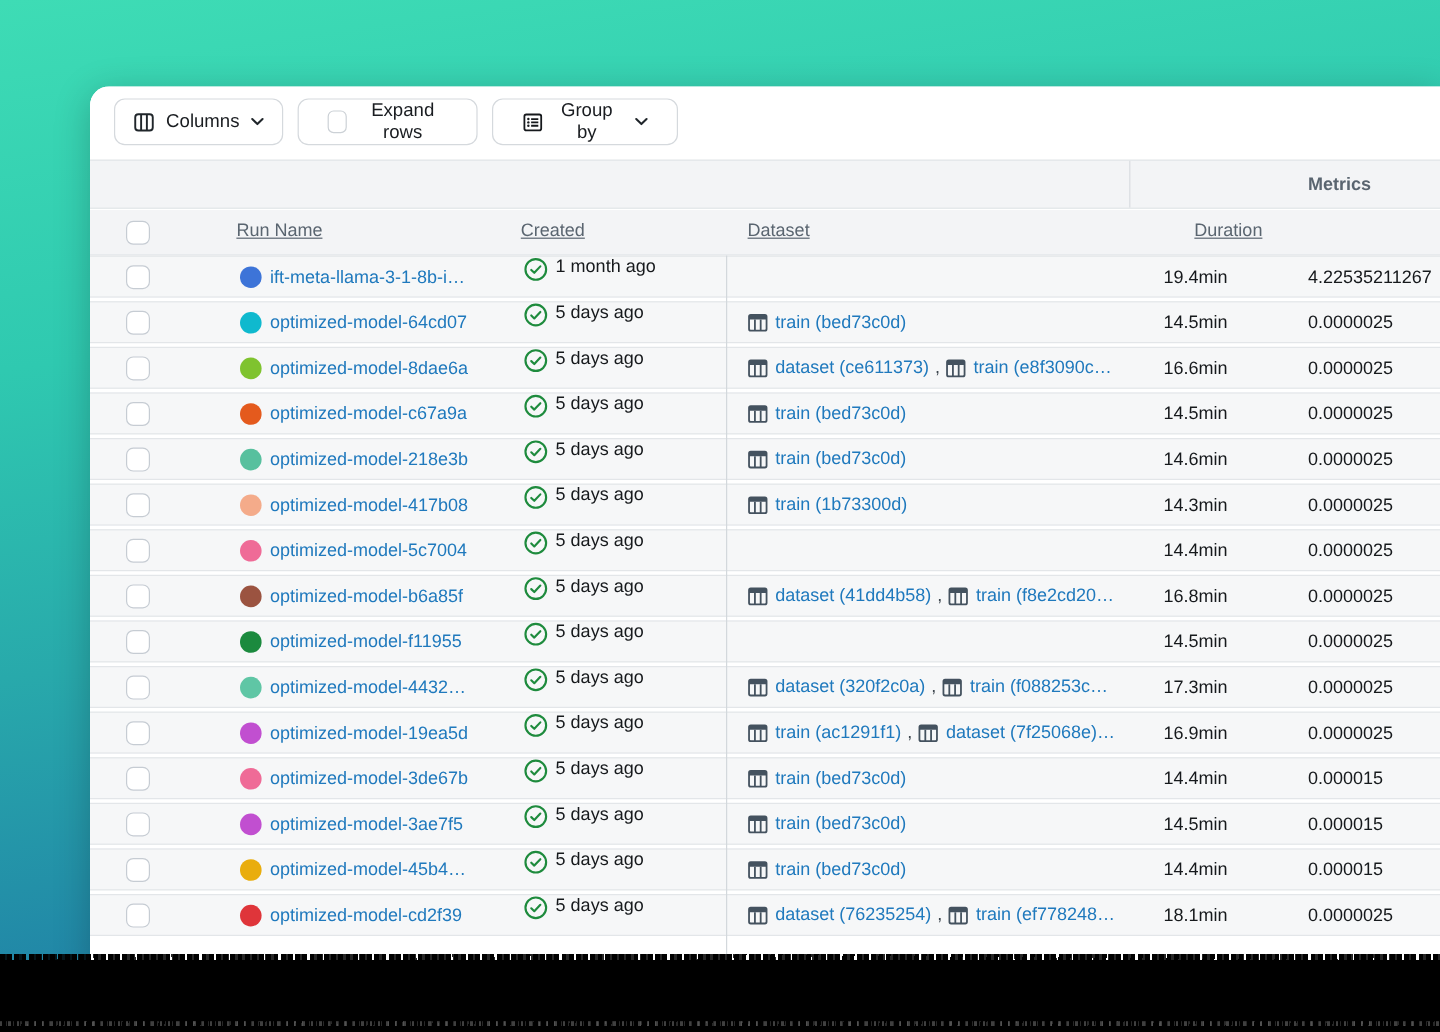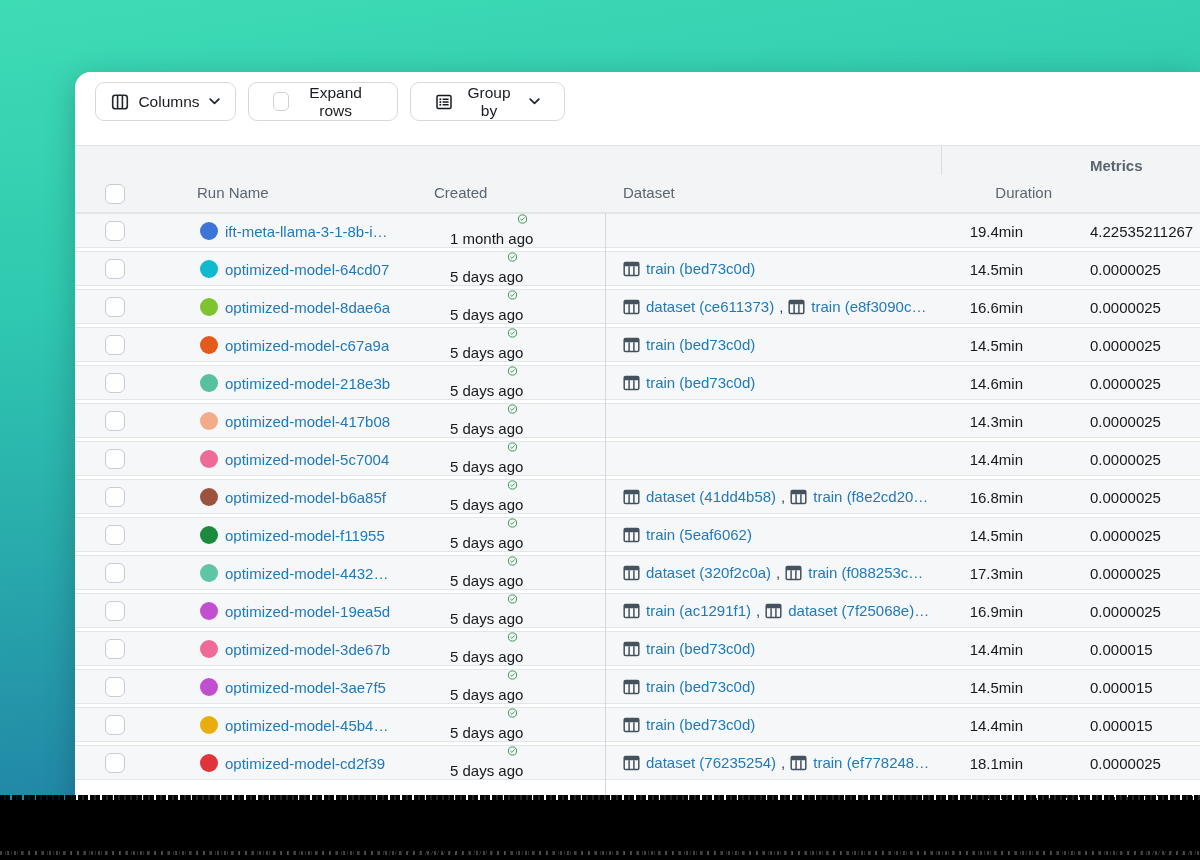--- a/index.html
+++ b/index.html
@@ -39,7 +39,7 @@
   
   .group-row {
     position:absolute; left:0; top:61px; width:100%; height:41px;
-    background:#f3f4f6; border-top:1px solid #e1e5e8; border-bottom:1px solid #e1e5e8;margin-top:12px;
+    background:#f3f4f6; border-top:1px solid #e1e5e8; border-bottom:1px solid #e1e5e8;
   }
   .group-sep { position:absolute; left:866px; top:0; width:1px; height:100%; background:#d9dde0; }
   .metrics-label { position:absolute; left:1015px; top:11px; font-size:15px; font-weight:600; color:#5a6570; }

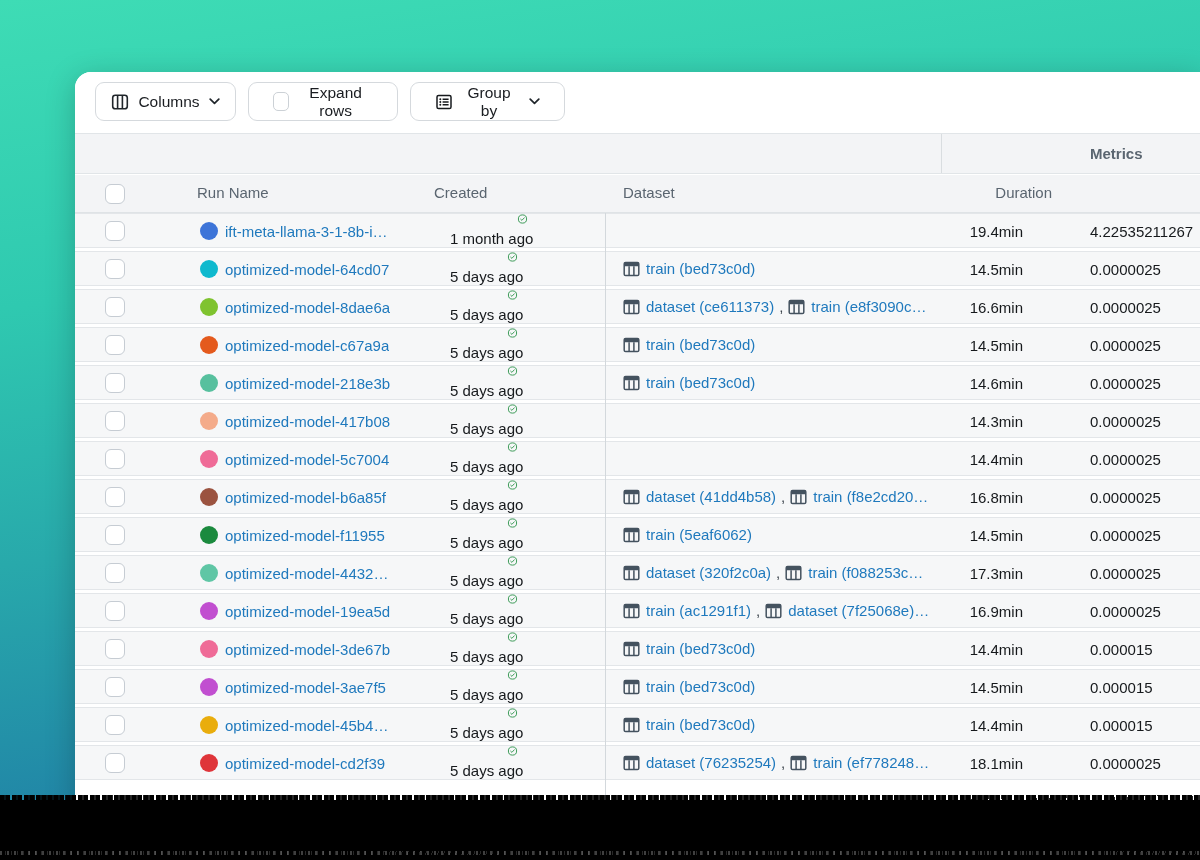--- a/index.html
+++ b/index.html
@@ -48,7 +48,7 @@
     position:absolute; left:0; top:103px; width:100%; height:38px;
     background:#f3f4f6; border-bottom:1px solid #dfe3e6;
   }
-  .header-row .hlabel { position:absolute; top:9px; font-size:15px; font-weight:500; color:#5a6570; white-space:nowrap; }
+  .header-row .hlabel { position:absolute; top:9px; font-size:15px; font-weight:500; color:#5a6570; white-space:nowrap;text-decoration:underline; }
   .h-run      { left:122px; }
   .h-created  { left:359px; }
   .h-dataset  { left:548px;text-align:center; }

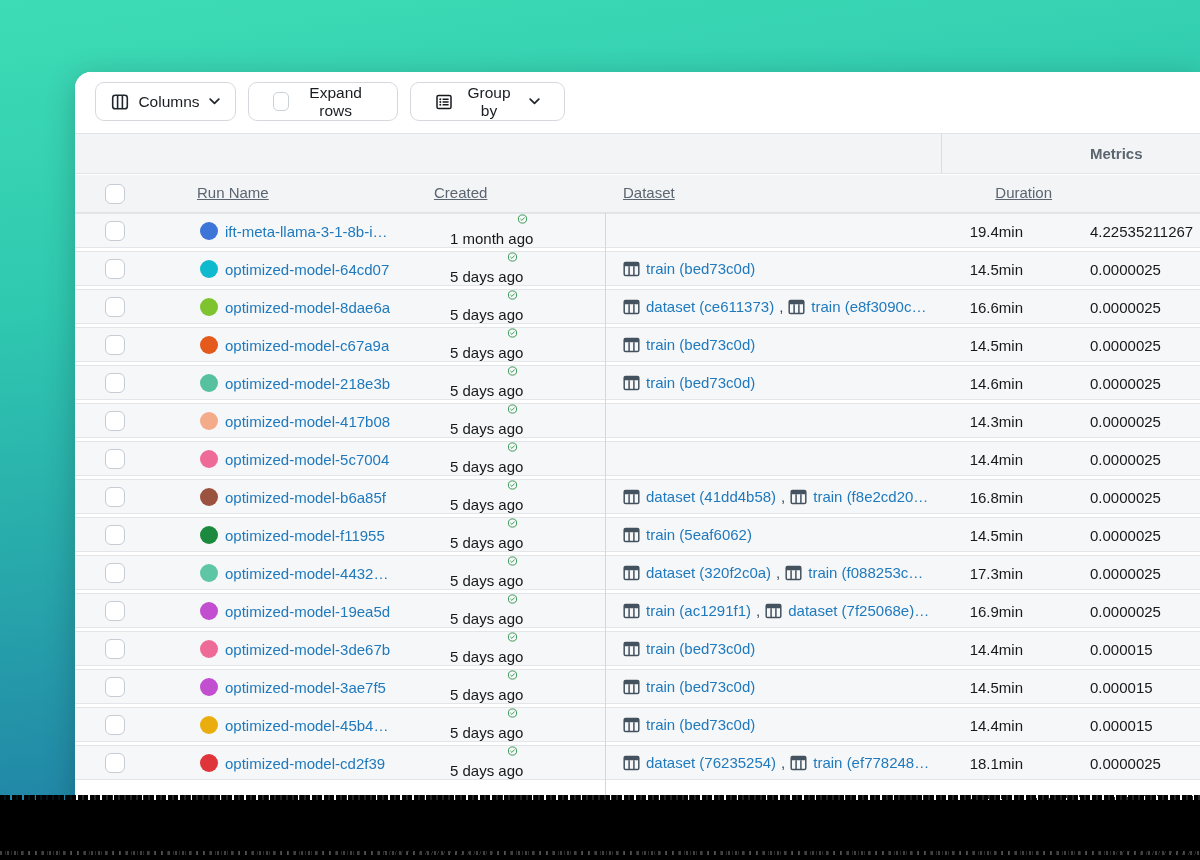--- a/index.html
+++ b/index.html
@@ -72,7 +72,7 @@
     max-width:200px; overflow:hidden; white-space:nowrap;
     font-size:15px; color:#1f79bd; text-decoration:none; cursor:pointer;
   }
-  .created-cell { position:absolute; left:375px; top:0; height:100%; display:flex; align-items:flex-end; gap:6px;flex-direction:column; }
+  .created-cell { position:absolute; left:361px; top:0; height:100%; display:flex; align-items:flex-start; gap:6px; }
   .created-text { font-size:15px; color:#16191c; white-space:nowrap; }
   .dataset-cell {
     position:absolute; left:548px; top:0; width:346px; height:100%;

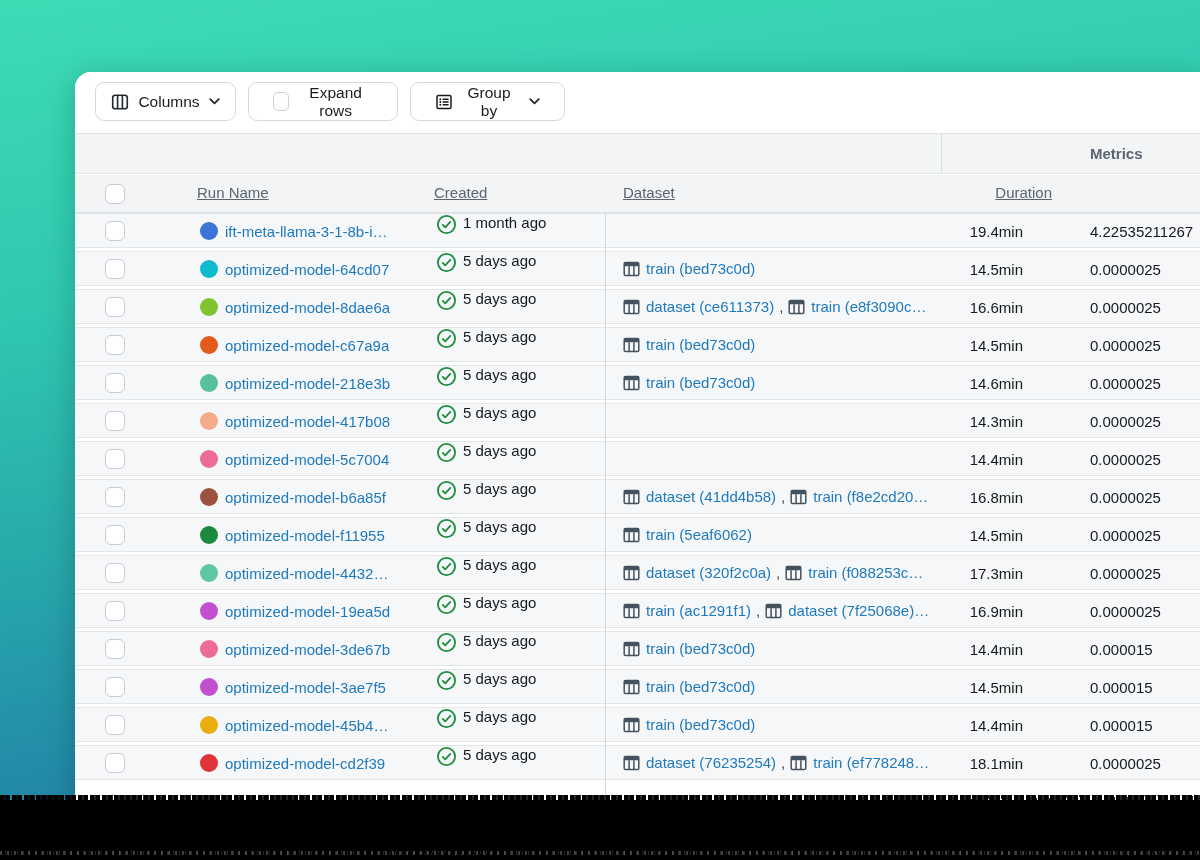--- a/index.html
+++ b/index.html
@@ -291,6 +291,17 @@
       </svg>
       <span class="created-text">5 days ago</span>
     </span>
+    <span class="dataset-cell">
+          <a class="ds-link">
+            <svg width="17" height="16" viewBox="0 0 17 16">
+              <rect x="1.2" y="1.4" width="14.6" height="13.2" rx="1.4" fill="none" stroke="#44525f" stroke-width="1.5"></rect>
+              <path d="M1.2 2.8 a1.4 1.4 0 0 1 1.4 -1.4 h11.8 a1.4 1.4 0 0 1 1.4 1.4 v2.4 h-14.6 z" fill="#44525f"></path>
+              <line x1="6.1" y1="5.2" x2="6.1" y2="14.6" stroke="#44525f" stroke-width="1.5"></line>
+              <line x1="10.9" y1="5.2" x2="10.9" y2="14.6" stroke="#44525f" stroke-width="1.5"></line>
+            </svg>
+            <span>train (1b73300d)</span>
+          </a>
+        </span>
     <span class="duration-cell">14.3min</span>
     <span class="lr-cell">0.0000025</span>
   </div>

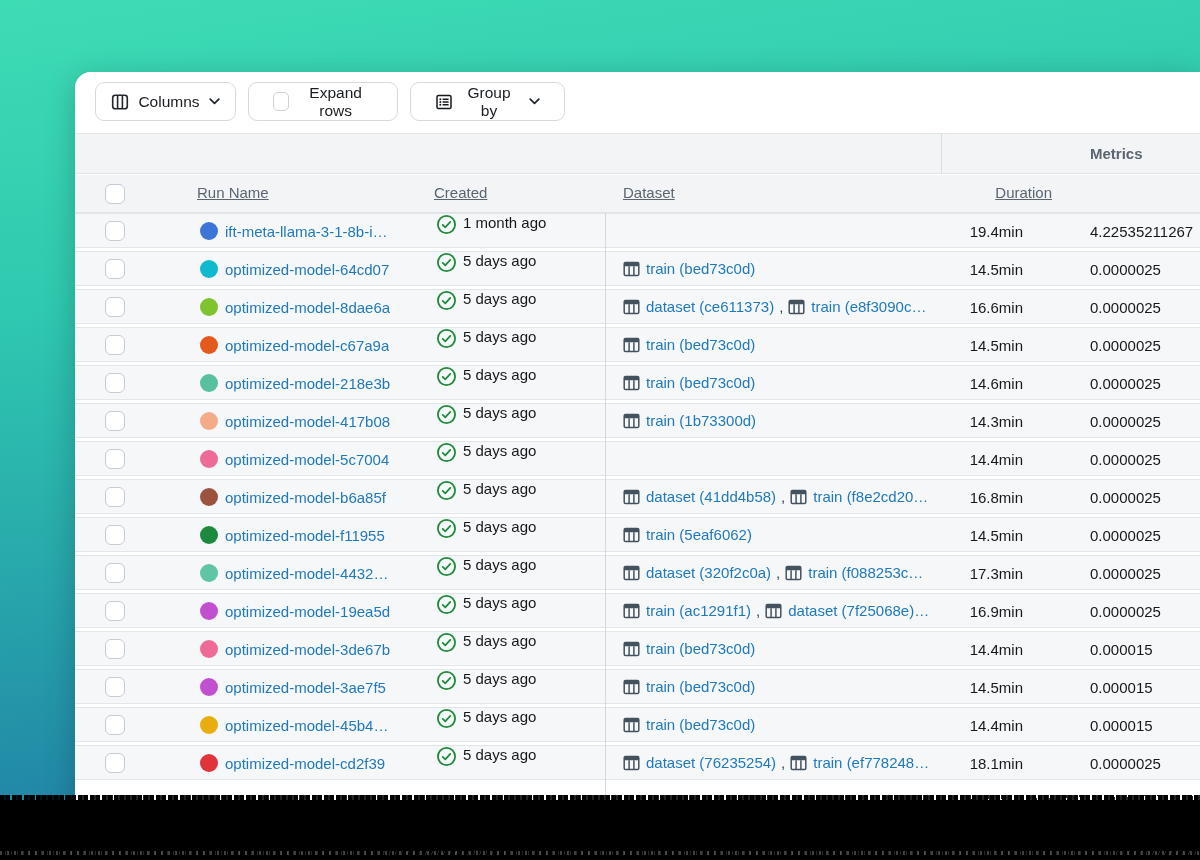--- a/index.html
+++ b/index.html
@@ -365,17 +365,6 @@
       </svg>
       <span class="created-text">5 days ago</span>
     </span>
-    <span class="dataset-cell">
-          <a class="ds-link">
-            <svg width="17" height="16" viewBox="0 0 17 16">
-              <rect x="1.2" y="1.4" width="14.6" height="13.2" rx="1.4" fill="none" stroke="#44525f" stroke-width="1.5"></rect>
-              <path d="M1.2 2.8 a1.4 1.4 0 0 1 1.4 -1.4 h11.8 a1.4 1.4 0 0 1 1.4 1.4 v2.4 h-14.6 z" fill="#44525f"></path>
-              <line x1="6.1" y1="5.2" x2="6.1" y2="14.6" stroke="#44525f" stroke-width="1.5"></line>
-              <line x1="10.9" y1="5.2" x2="10.9" y2="14.6" stroke="#44525f" stroke-width="1.5"></line>
-            </svg>
-            <span>train (5eaf6062)</span>
-          </a>
-        </span>
     <span class="duration-cell">14.5min</span>
     <span class="lr-cell">0.0000025</span>
   </div>

